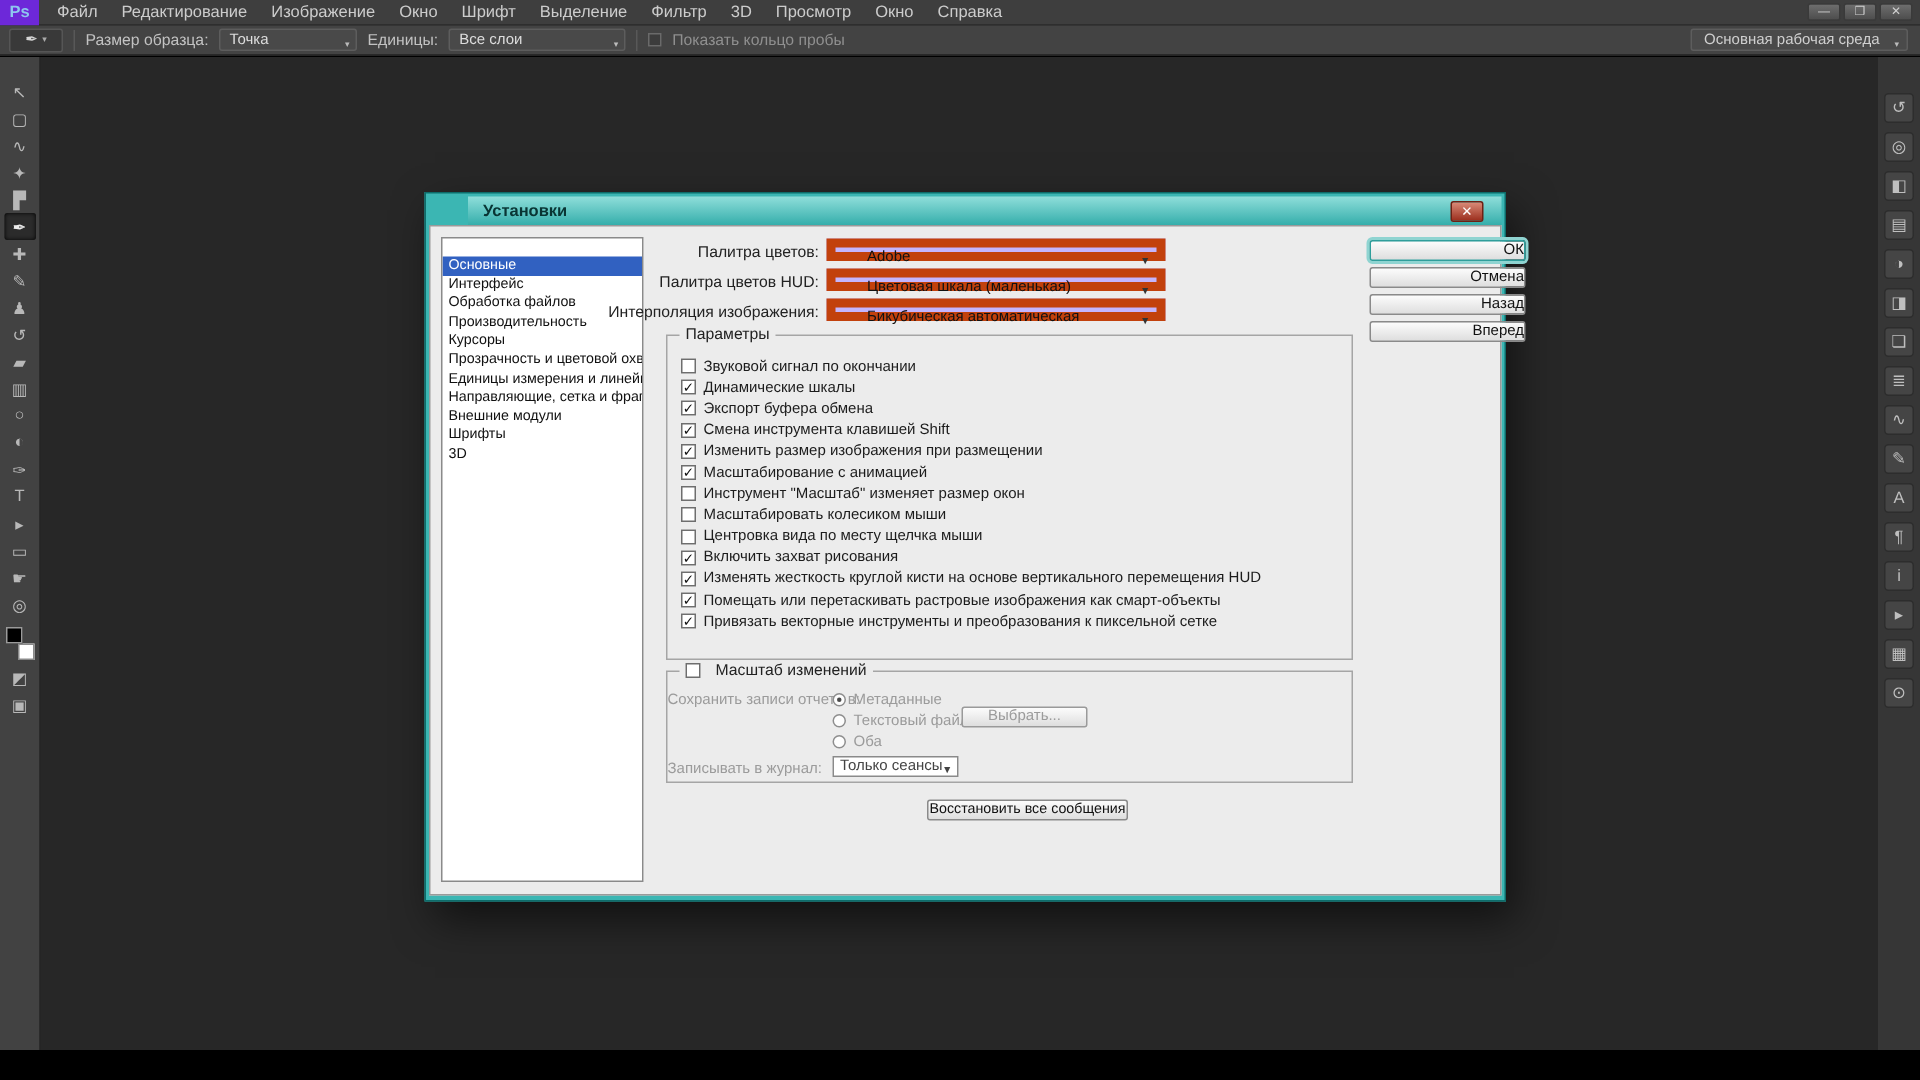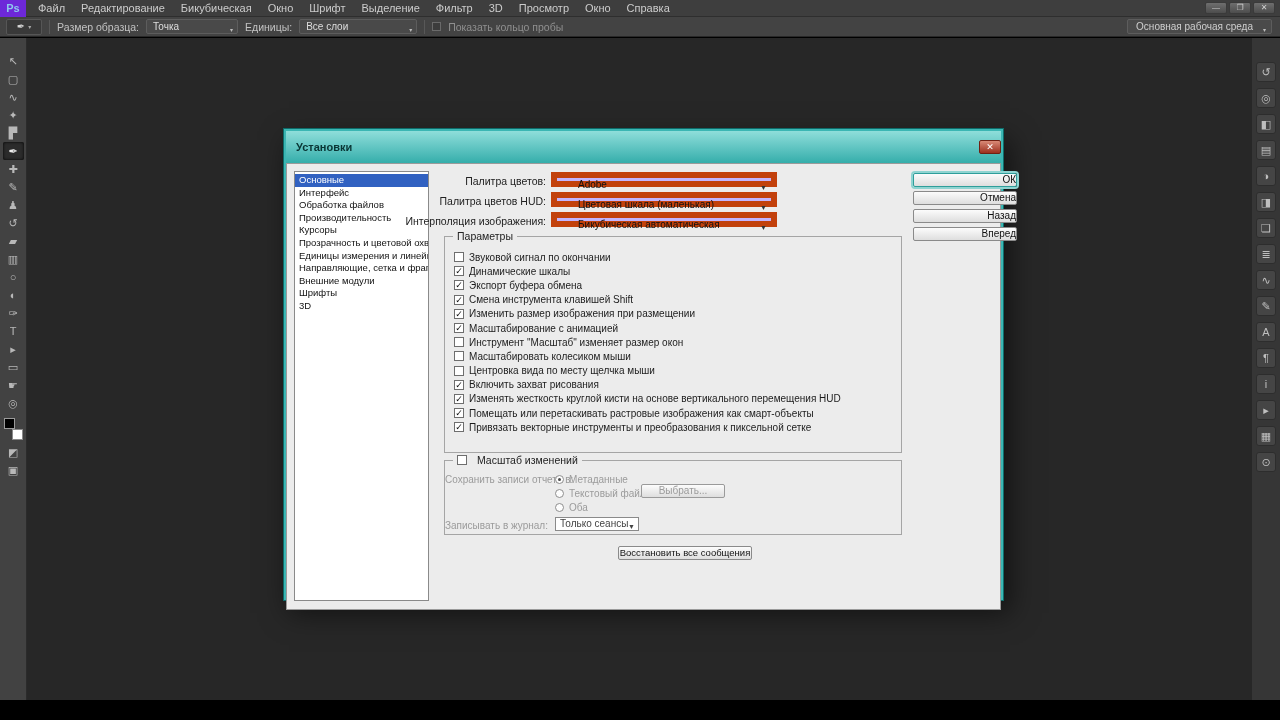--- a/index.html
+++ b/index.html
@@ -117,7 +117,7 @@
     <div id="menu-items" style="display:flex;">
         <div class="menu-item">Файл</div>
         <div class="menu-item">Редактирование</div>
-        <div class="menu-item">Бикубическая</div>
+        <div class="menu-item">Изображение</div>
         <div class="menu-item">Окно</div>
         <div class="menu-item">Шрифт</div>
         <div class="menu-item">Выделение</div>

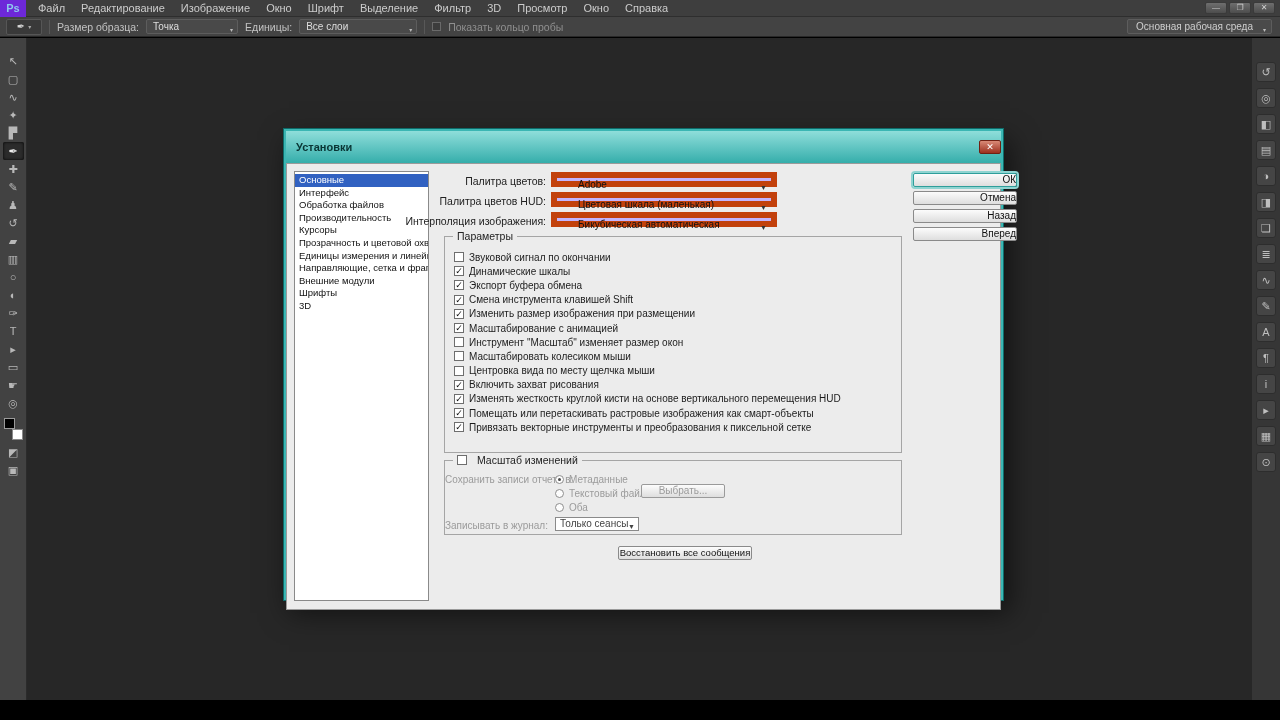--- a/index.html
+++ b/index.html
@@ -55,8 +55,8 @@
   
   .dialog{position:absolute;left:283px;top:128px;width:721px;height:473px;background:#3bb6b3;
     border:1px solid #0d6c6a;padding:2px;box-shadow:6px 12px 26px rgba(0,0,0,0.55);}
-  .titlebar{height:32px;background:linear-gradient(#8fdeda,#35aeab);display:flex;align-items:center;
-    padding:0 0 0 10px;font-size:11px;font-weight:bold;color:#093534;}
+  .titlebar{height:19px;background:linear-gradient(#8fdeda,#35aeab);display:flex;align-items:center;
+    padding:0 12px 0 10px;font-size:11px;font-weight:bold;color:#093534;margin-left:26px;}
   .close-btn{margin-left:auto;width:22px;height:14px;background:linear-gradient(#d98a77,#9c2f1e);
     border:1px solid #6f2013;border-radius:2px;color:#fff;font-size:9px;line-height:12px;
     text-align:center;font-weight:bold;}

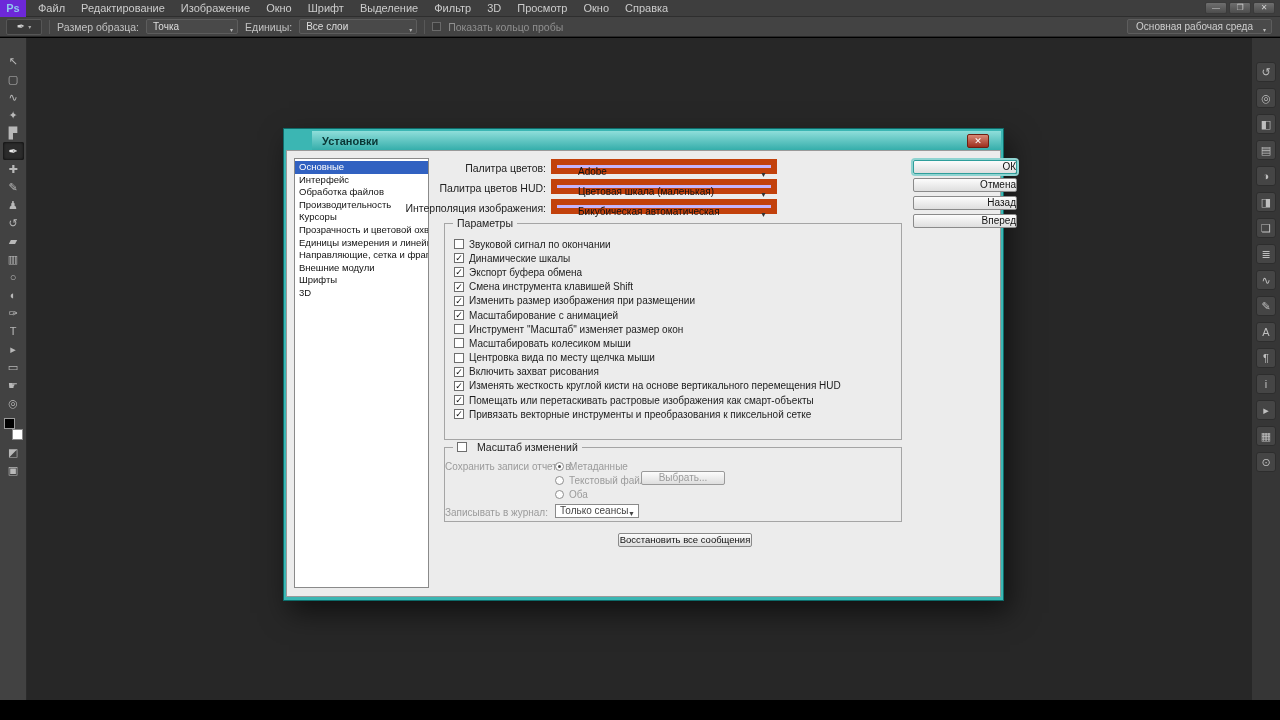--- a/index.html
+++ b/index.html
@@ -63,7 +63,7 @@
   .dialog-body{position:relative;height:447px;background:#ececec;border:1px solid #9a9a9a;font-size:10.5px;color:#1c1c1c;}
 
   .cat-list{position:absolute;left:7px;top:7px;width:135px;height:430px;background:#fff;
-    border:1px solid #8a8a8a;padding-top:2px;font-size:9.5px;overflow:hidden;}
+    border:1px solid #8a8a8a;padding-top:12px;font-size:9.5px;overflow:hidden;}
   .cat{height:12.6px;line-height:12.6px;padding-left:4px;color:#111;white-space:nowrap;}
   .cat.selected{background:#3161c1;color:#fff;}
 

